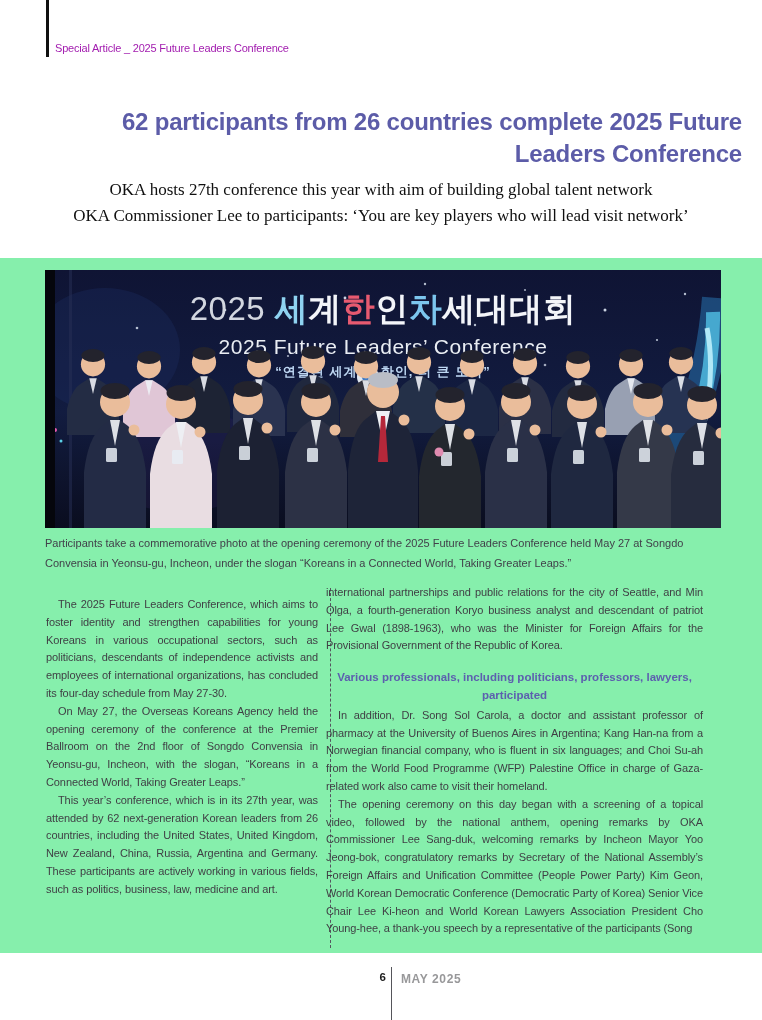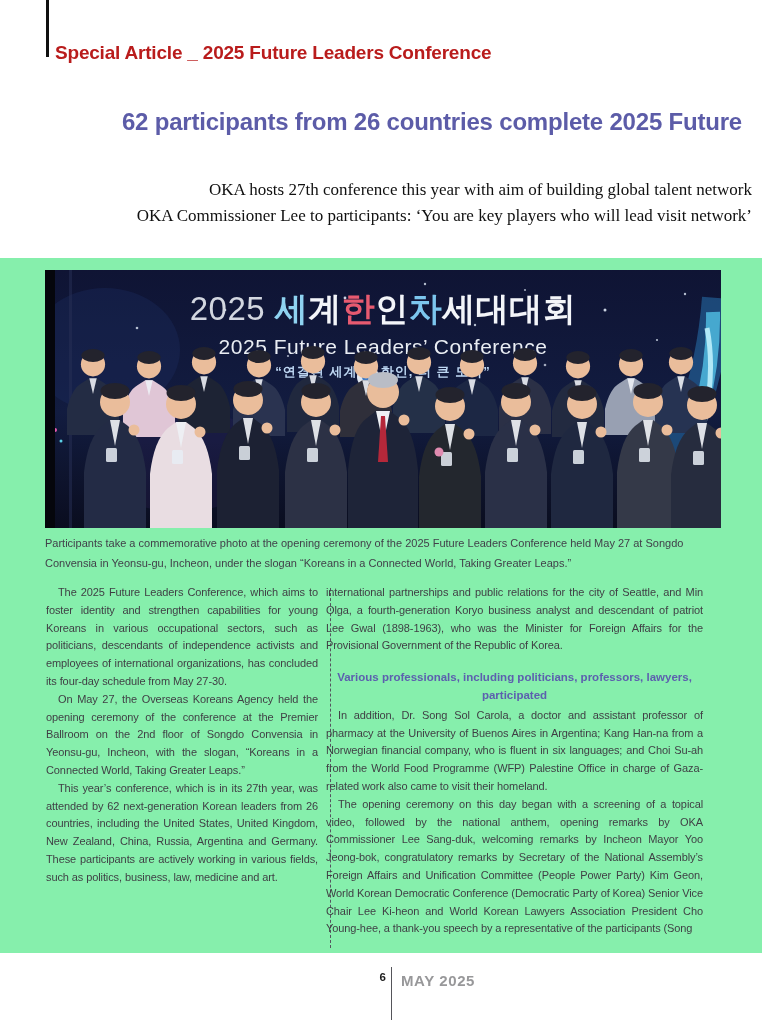--- a/index.html
+++ b/index.html
@@ -8,7 +8,7 @@
     font-family:"Liberation Sans",sans-serif;overflow:hidden;
   }
   .kicker-rule{position:absolute;left:46px;top:0;width:3px;height:57px;background:#101010;}
-  .kicker{position:absolute;left:55px;top:42px;font-size:19px;font-weight:bold;color:#b91c1c;letter-spacing:-0.2px;}
+  .kicker{position:absolute;left:55px;top:42px;font-size:11px;font-weight:normal;color:#a21caf;letter-spacing:-0.2px;}
   .headline{position:absolute;left:20px;right:20px;top:106px;text-align:center;
     font-size:24px;font-weight:bold;color:#5c5ca8;line-height:32px;letter-spacing:-0.2px;}
   .deck{position:absolute;left:10px;right:10px;top:177px;text-align:right;

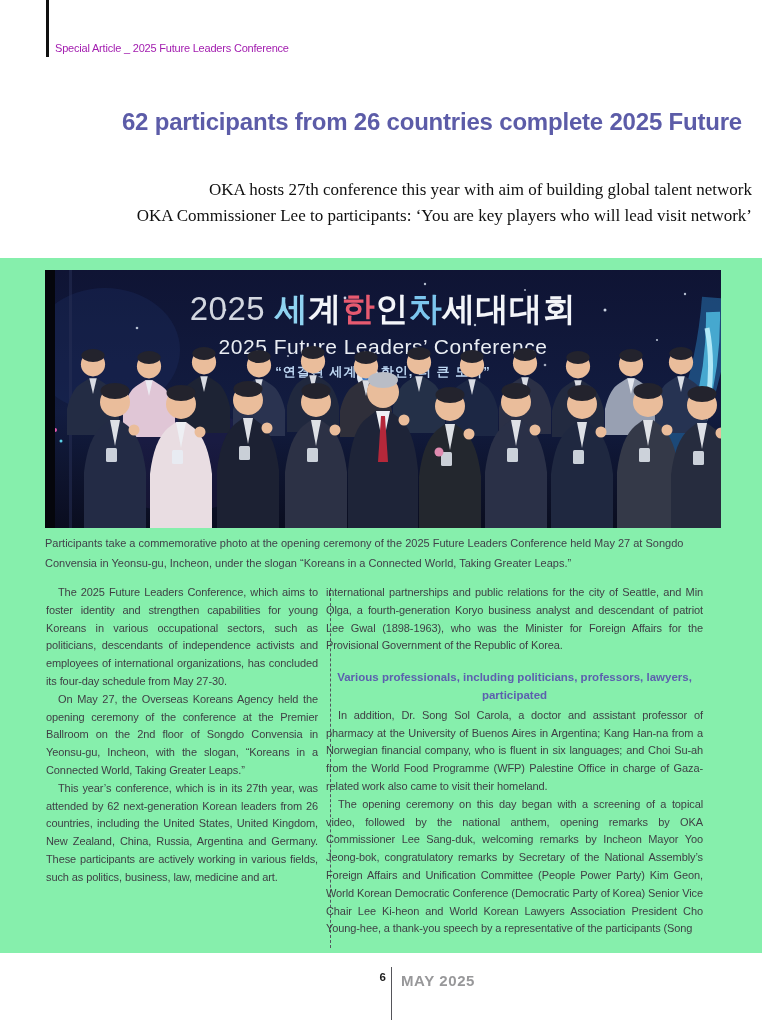--- a/index.html
+++ b/index.html
@@ -44,6 +44,7 @@
 
 <h1 class="headline" style="margin:0;font-weight:bold;text-align:right;">
   <span style="display:block;">62 participants from 26 countries complete 2025 Future</span>
+  <span style="display:block;">Leaders Conference</span>
 </h1>
 
 <div class="deck">

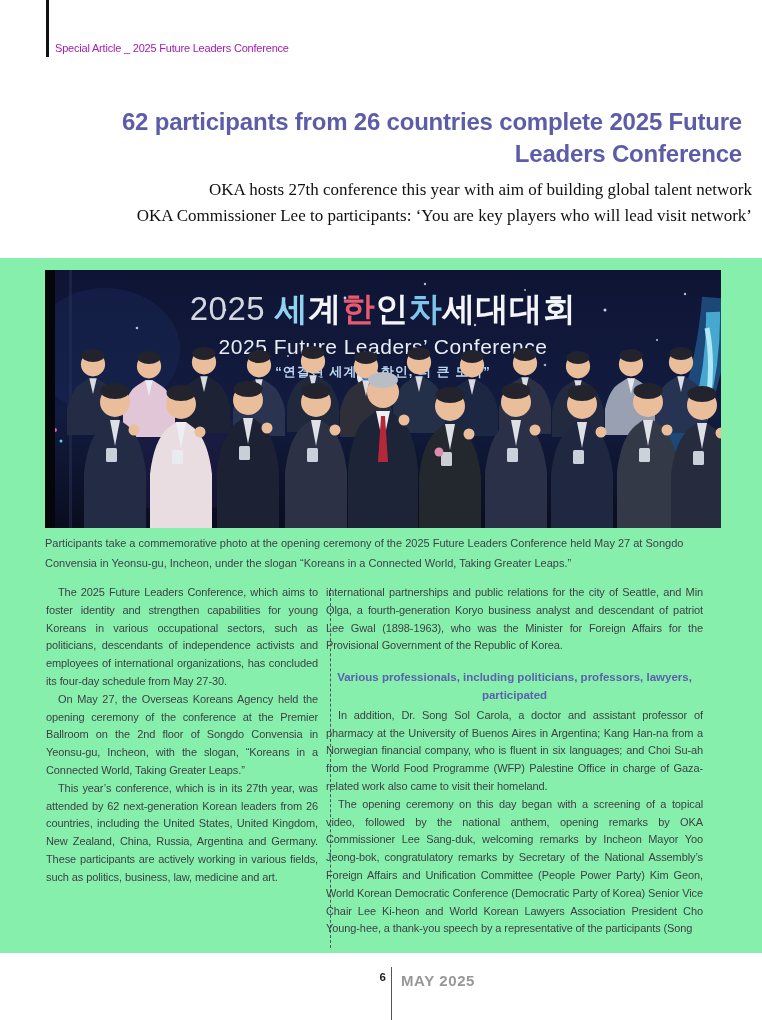--- a/index.html
+++ b/index.html
@@ -11,7 +11,7 @@
   .kicker{position:absolute;left:55px;top:42px;font-size:11px;font-weight:normal;color:#a21caf;letter-spacing:-0.2px;}
   .headline{position:absolute;left:20px;right:20px;top:106px;text-align:center;
     font-size:24px;font-weight:bold;color:#5c5ca8;line-height:32px;letter-spacing:-0.2px;}
-  .deck{position:absolute;left:10px;right:10px;top:177px;text-align:right;
+  .deck{position:absolute;left:10px;right:10px;top:177px;text-align:center;
     font-family:"Liberation Serif",serif;font-size:17px;color:#101010;line-height:25.5px;}
   .panel{position:absolute;left:0;top:258px;width:762px;height:695px;background:#86efac;padding-left:28px;}
   .photo{position:absolute;left:45px;top:12px;width:676px;height:258px;display:block;}

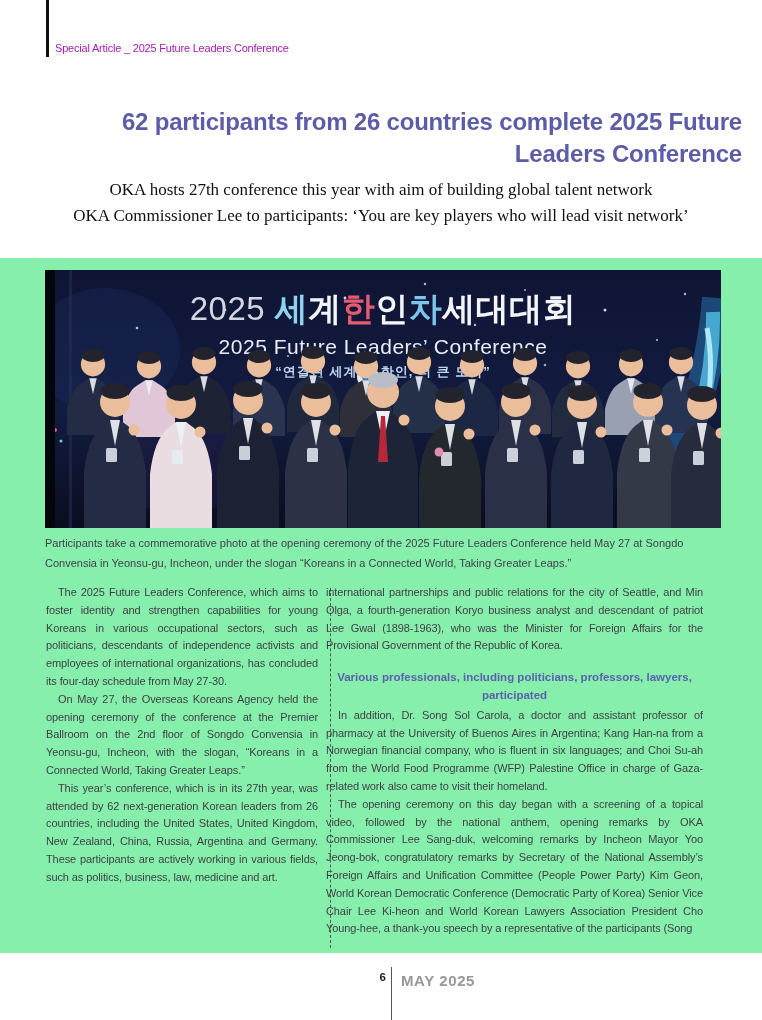--- a/index.html
+++ b/index.html
@@ -21,7 +21,7 @@
   .col p{margin:0;font-size:11px;line-height:17.8px;color:#3f3f44;text-align:justify;
     text-indent:12px;letter-spacing:-0.1px;}
   .col p.cont{text-indent:0;}
-  .col-left{left:46px;width:272px;}
+  .col-left{left:46px;width:272px;margin-top:12px;}
   .col-right{left:326px;width:377px;}
   .col-divider{position:absolute;left:330px;top:330px;height:360px;width:0;
     border-left:1px dashed #55555f;}

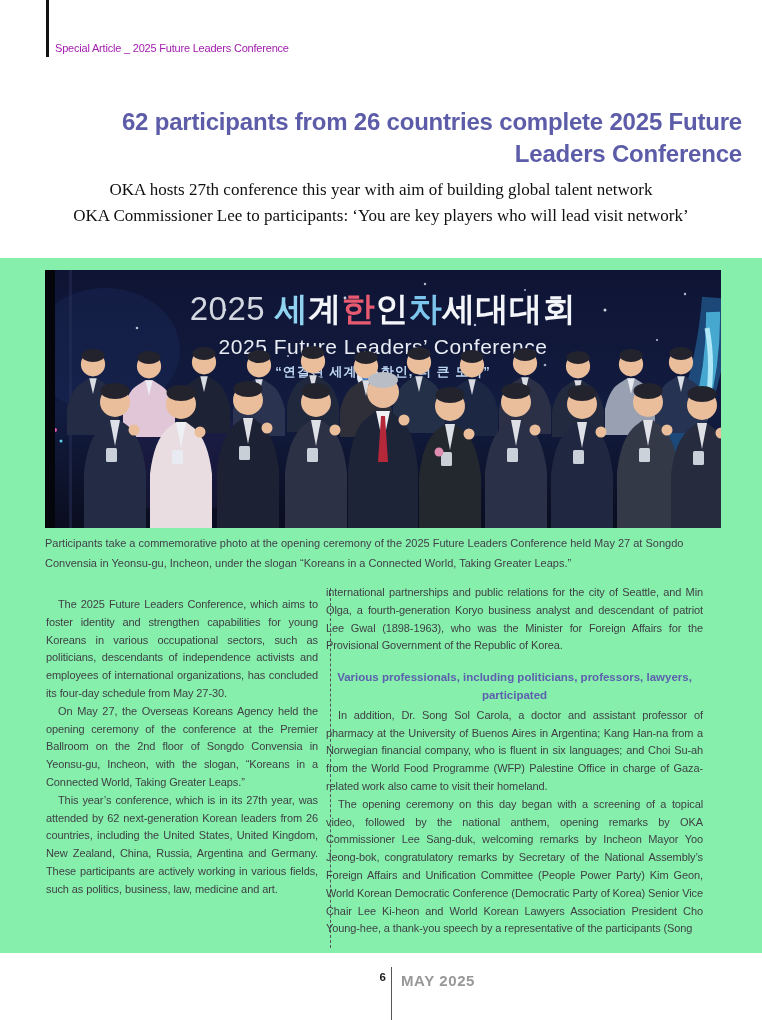--- a/index.html
+++ b/index.html
@@ -30,7 +30,7 @@
   .page-num{position:absolute;left:362px;top:971px;width:24px;text-align:right;
     font-size:11.5px;font-weight:bold;color:#1c1c1c;}
   .footer-line{position:absolute;left:391px;top:967px;width:1px;height:53px;background:#55555a;}
-  .issue{position:absolute;left:401px;top:972px;font-size:15px;font-weight:bold;
+  .issue{position:absolute;left:401px;top:972px;font-size:12px;font-weight:bold;
     color:#98989a;letter-spacing:0.6px;}
   .banner-title{font-family:"Liberation Sans",sans-serif;font-size:33px;font-weight:bold;letter-spacing:0.5px;}
   .banner-sub{font-family:"Liberation Sans",sans-serif;font-size:21px;fill:#e9edf3;letter-spacing:0.5px;}

